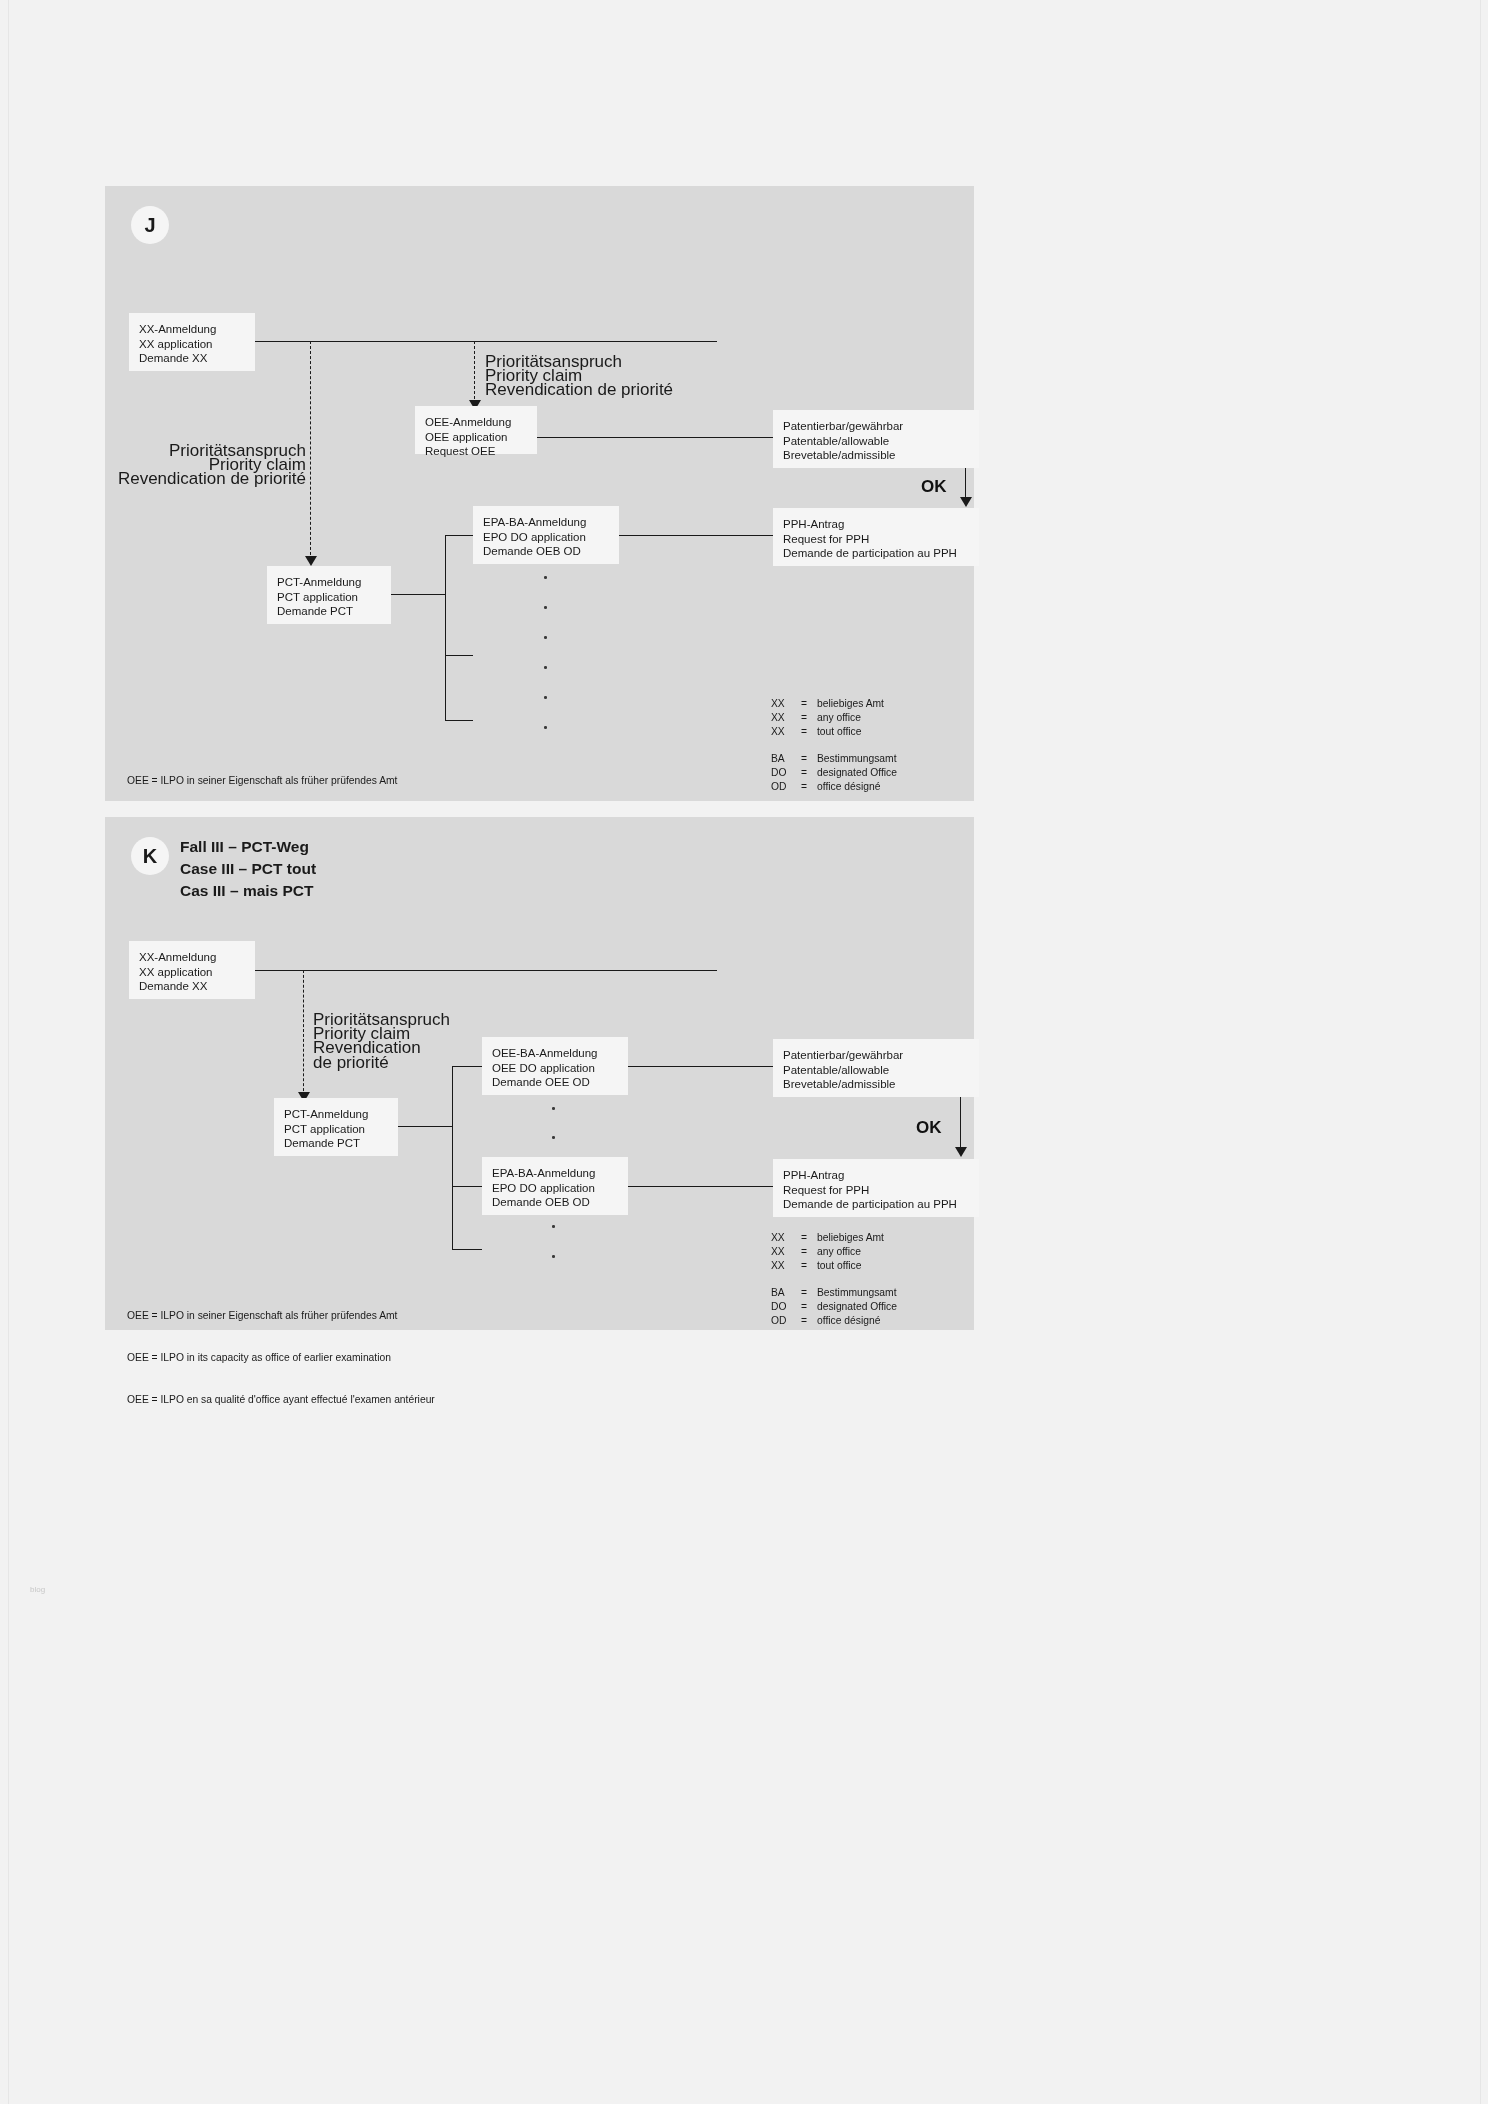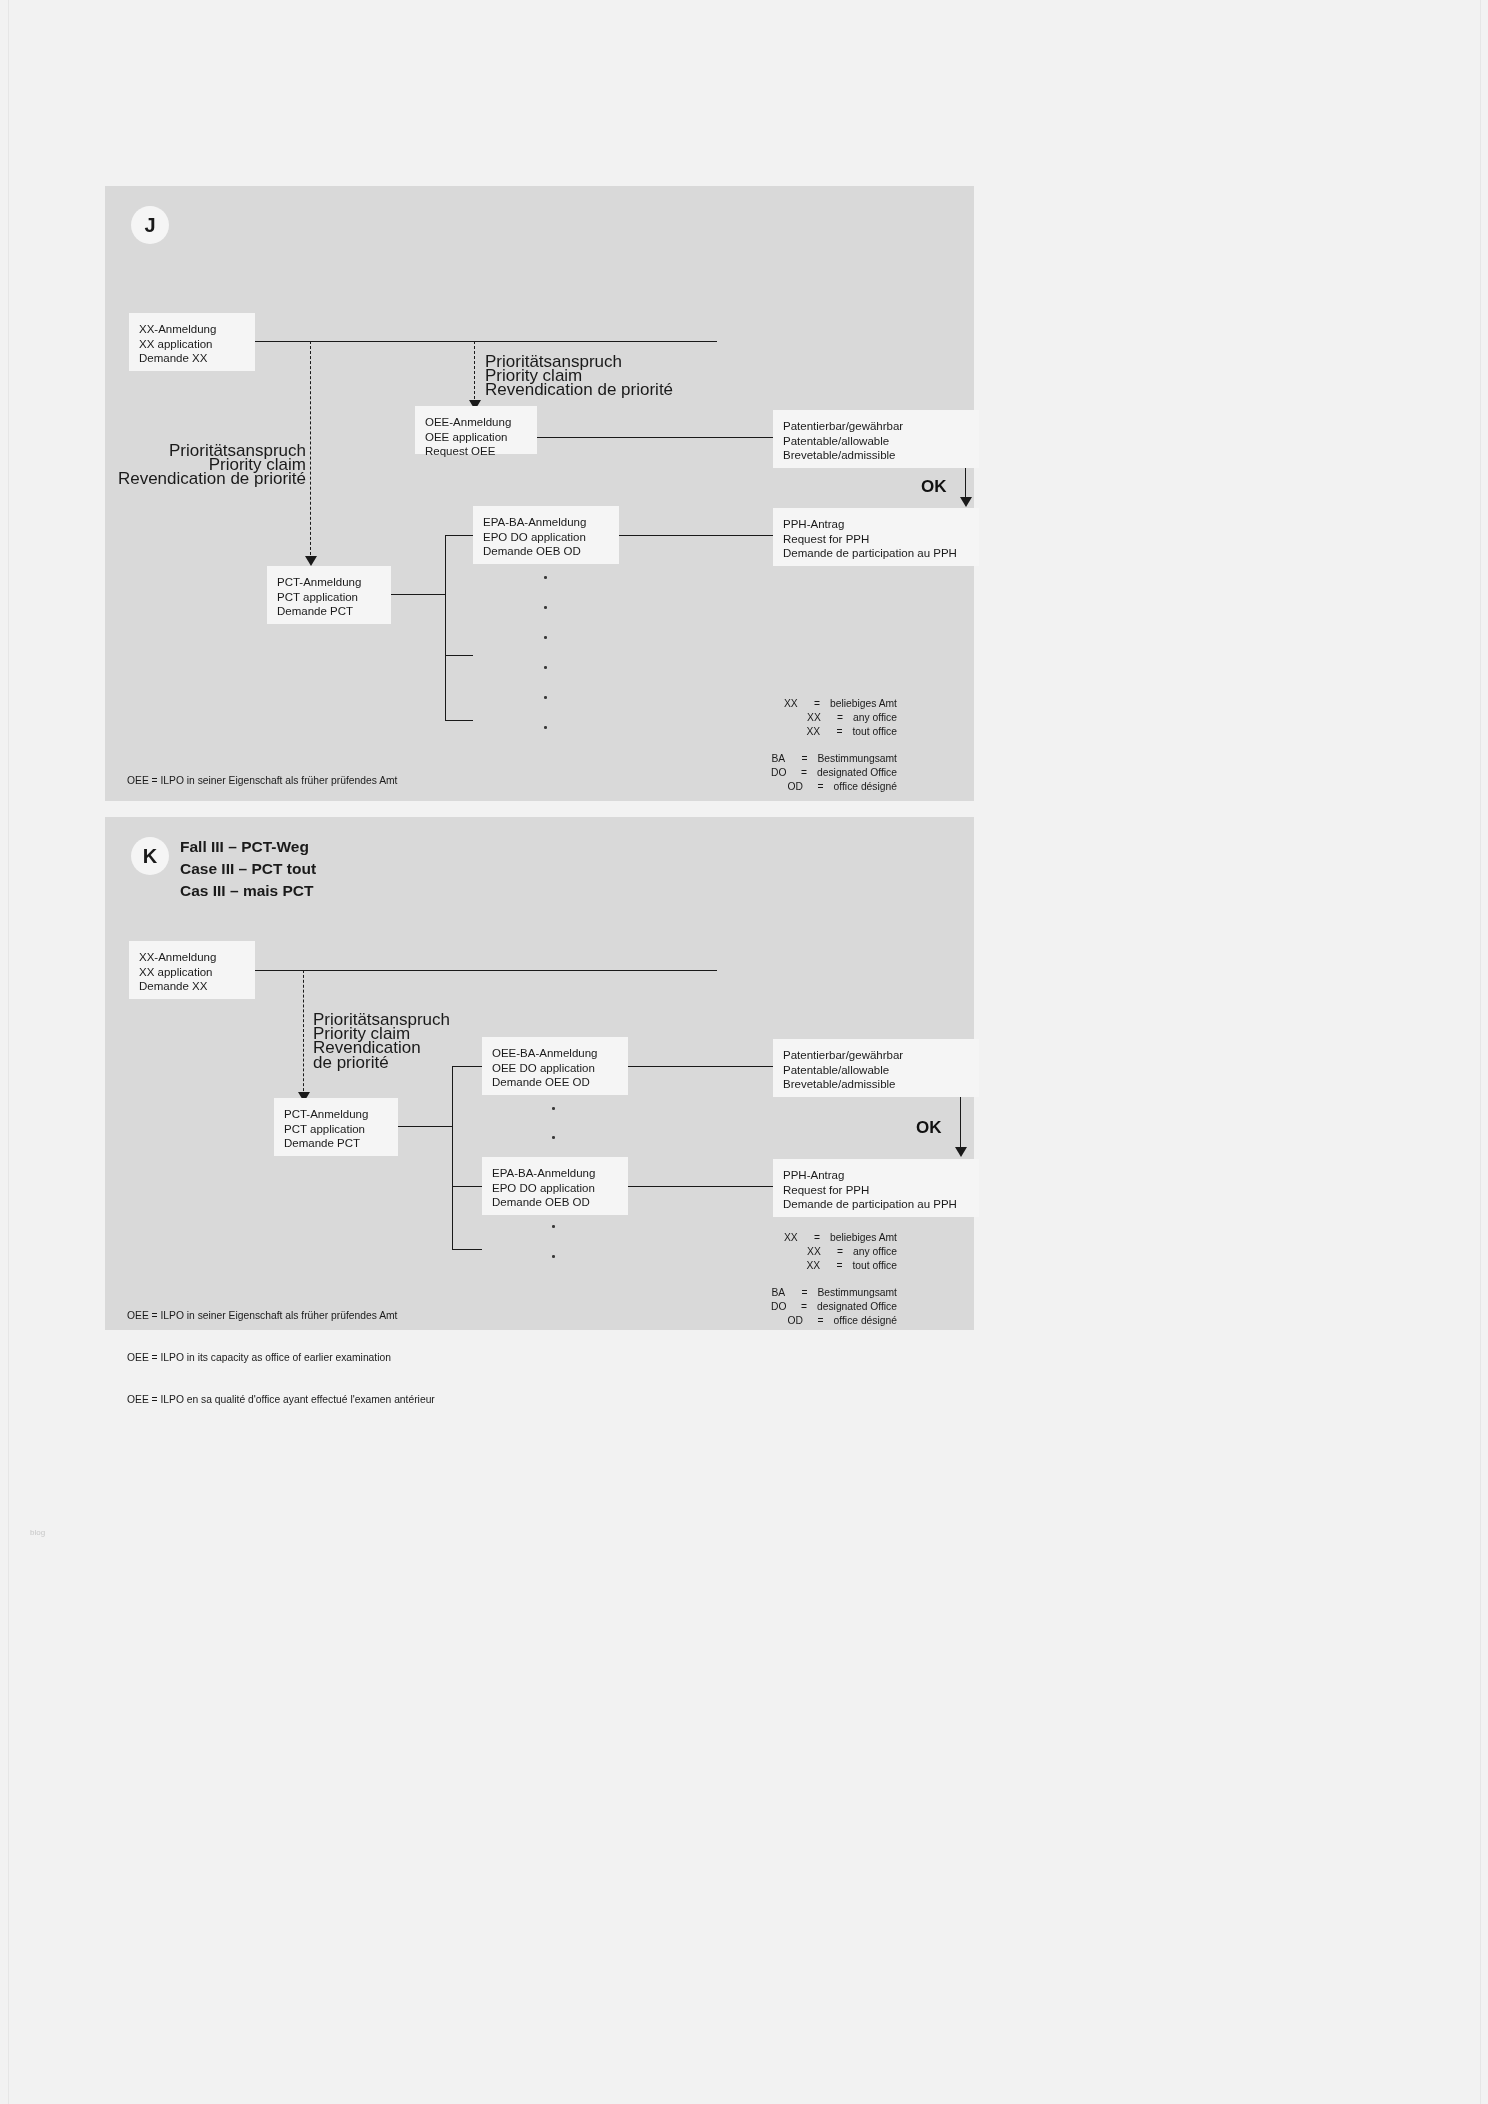--- a/index.html
+++ b/index.html
@@ -38,7 +38,7 @@
 
   .legend{position:absolute;font-size:10.3px;line-height:14px;color:#1a1a1a;white-space:pre;}
   .legend-r{position:absolute;font-size:10.3px;line-height:14px;color:#1a1a1a;}
-  .legend-r .row{display:flex;justify-content:flex-end;}
+  .legend-r .row{display:flex;}
   .legend-r .k{width:30px;}
   .legend-r .eq{width:16px;}
   .legend-r .sp{height:13px;}

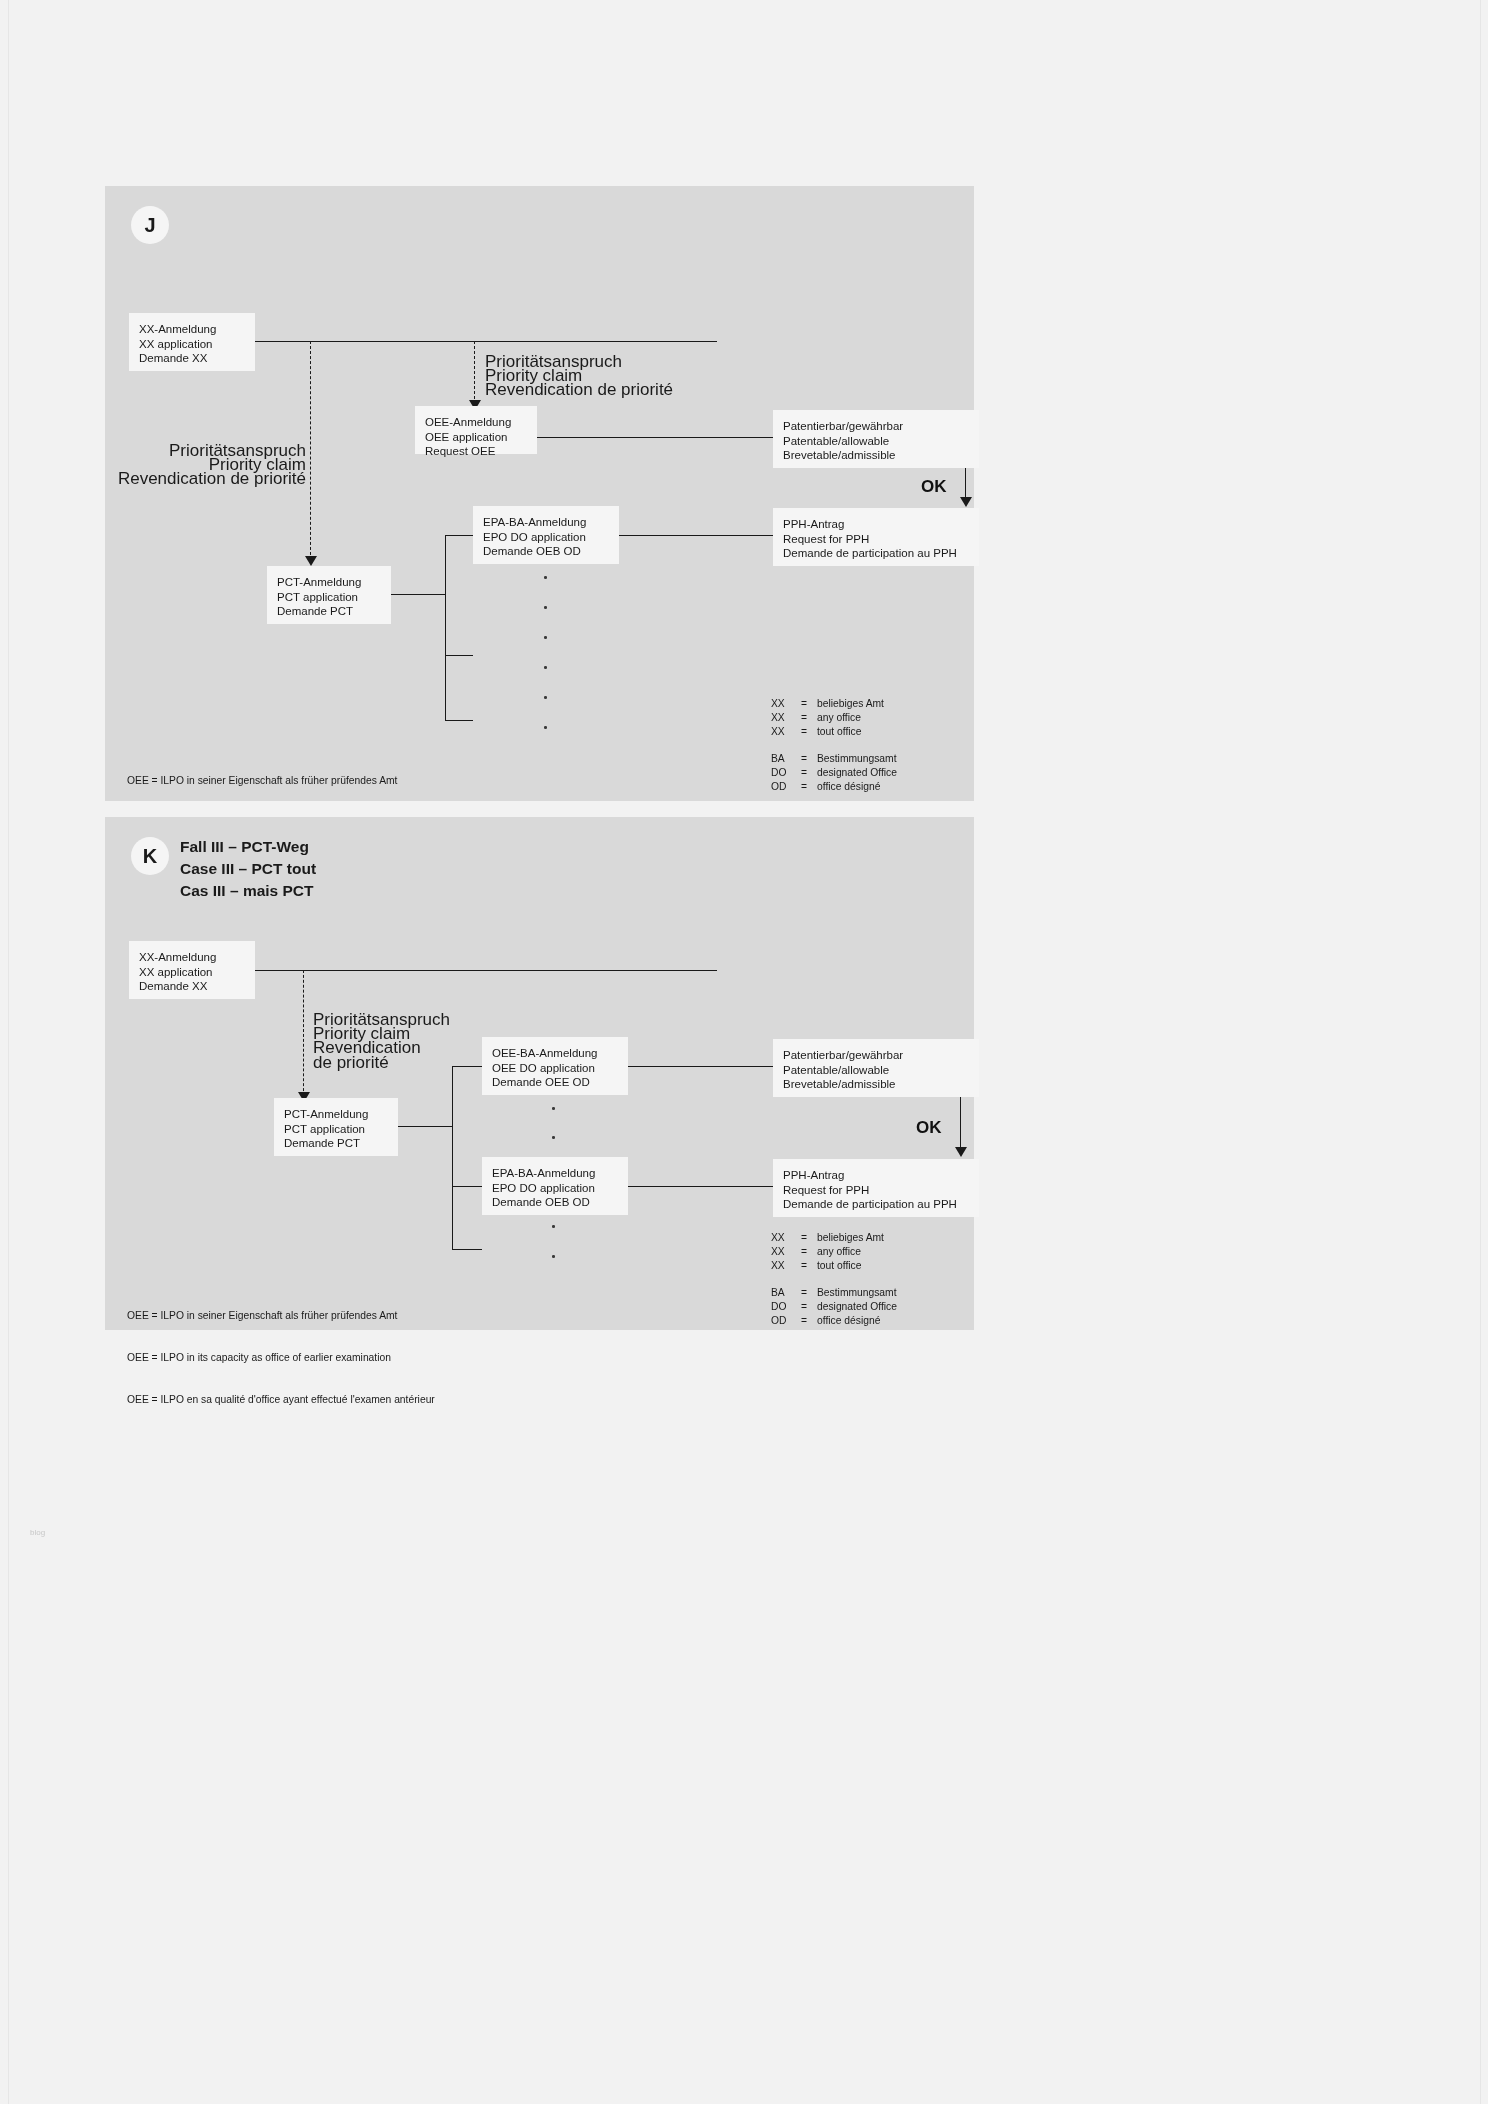--- a/index.html
+++ b/index.html
@@ -43,7 +43,7 @@
   .legend-r .eq{width:16px;}
   .legend-r .sp{height:13px;}
 
-  .watermark{position:absolute;left:30px;top:1528px;font-size:8px;color:#c8c8c8;}
+  .watermark{position:absolute;left:30px;top:1585px;font-size:8px;color:#c8c8c8;}
 
   .vrule{position:absolute;top:0;bottom:0;width:0;border-left:1px solid #e6e6e6;}
 </style>

